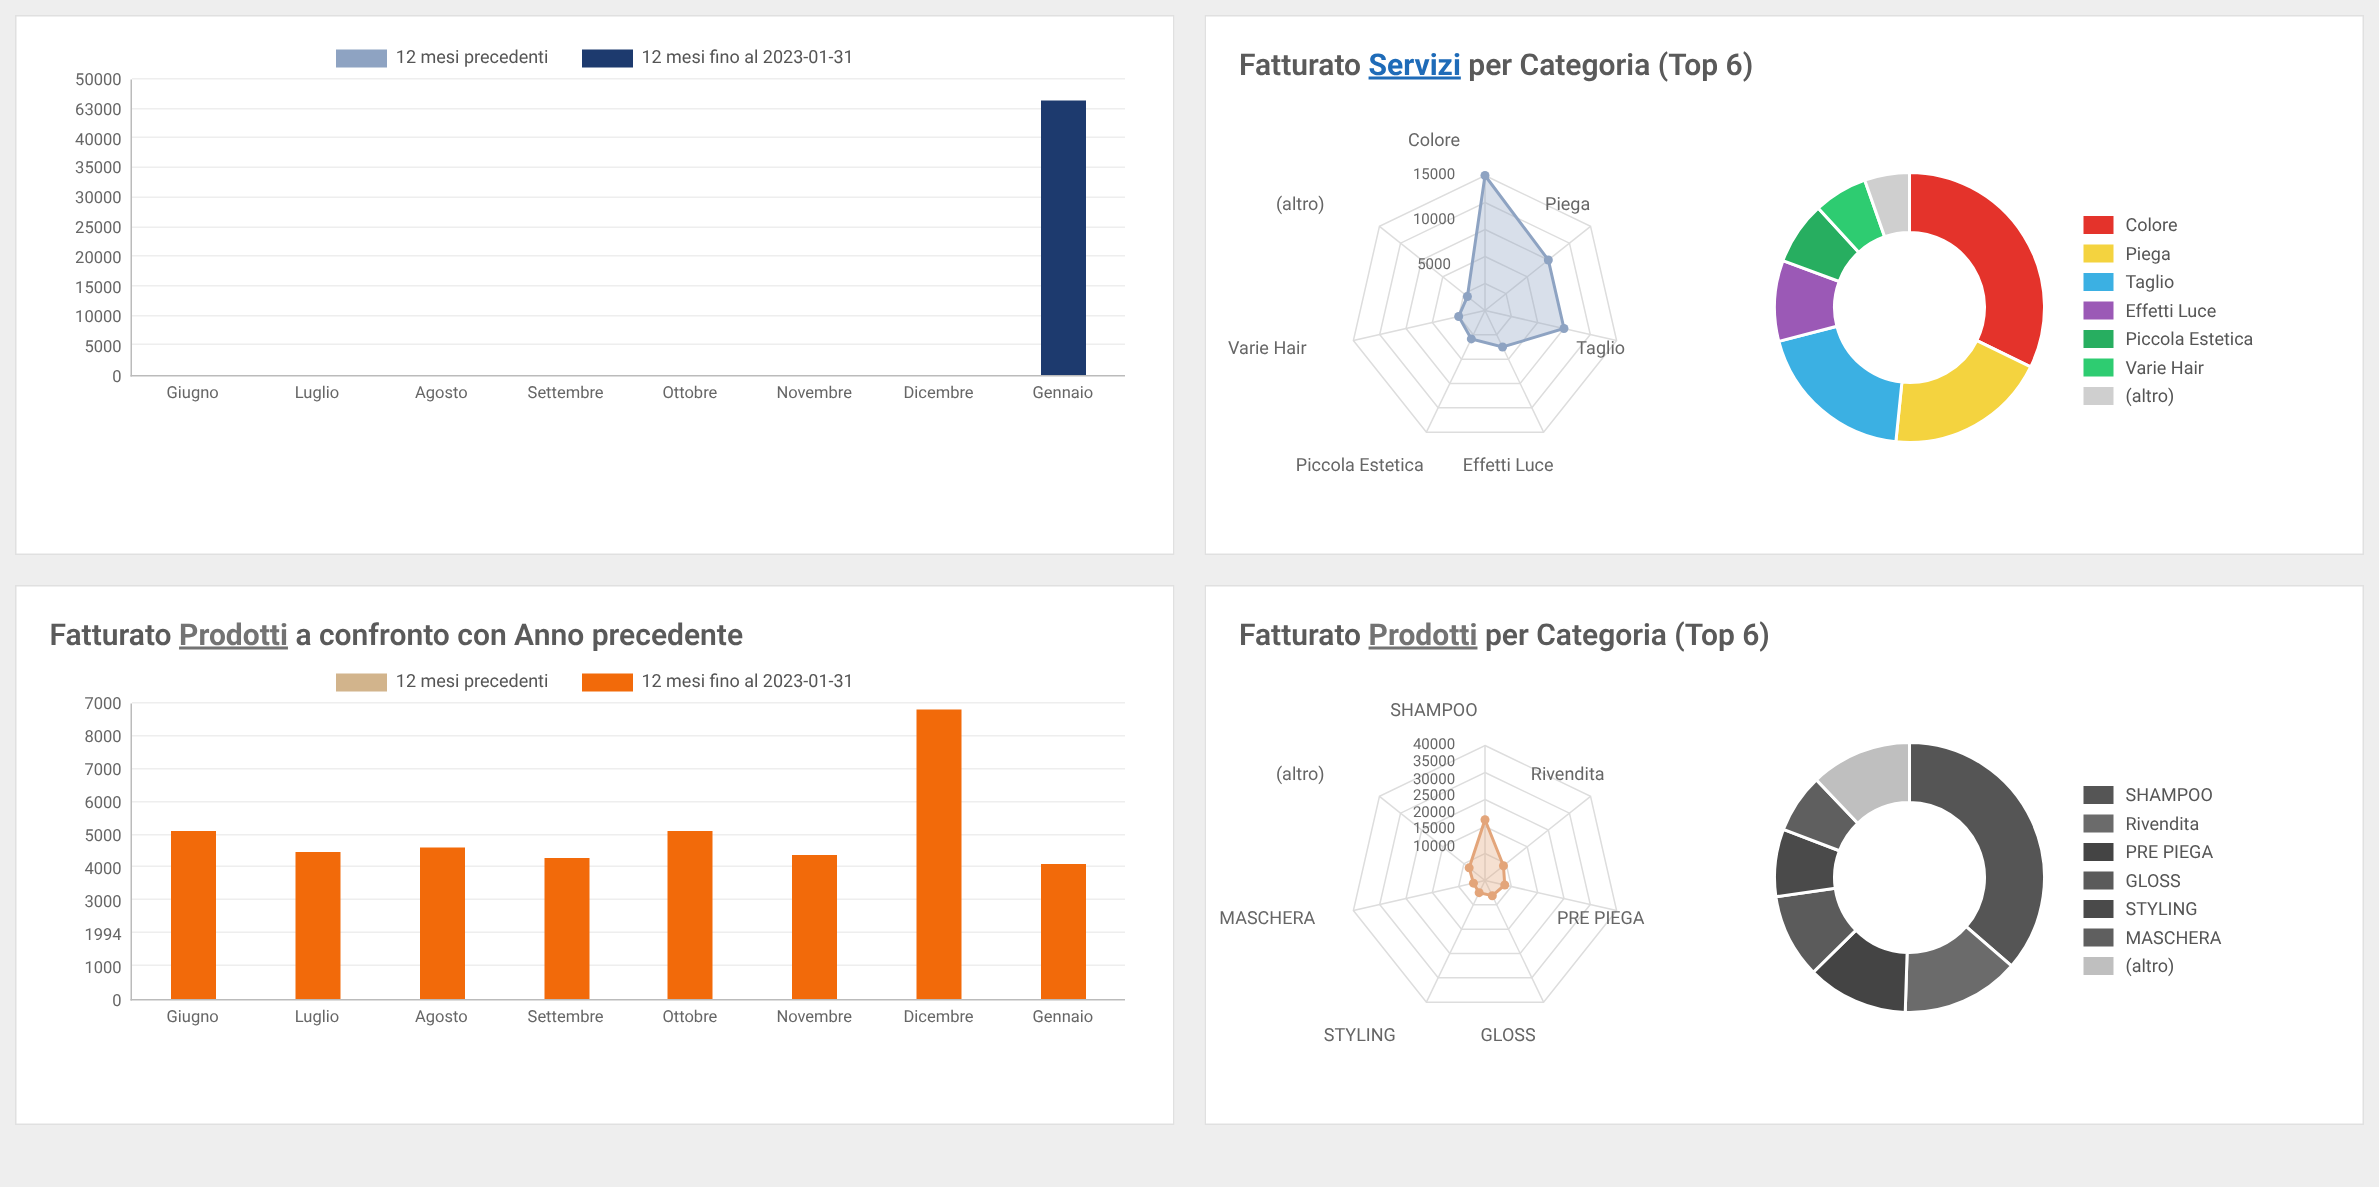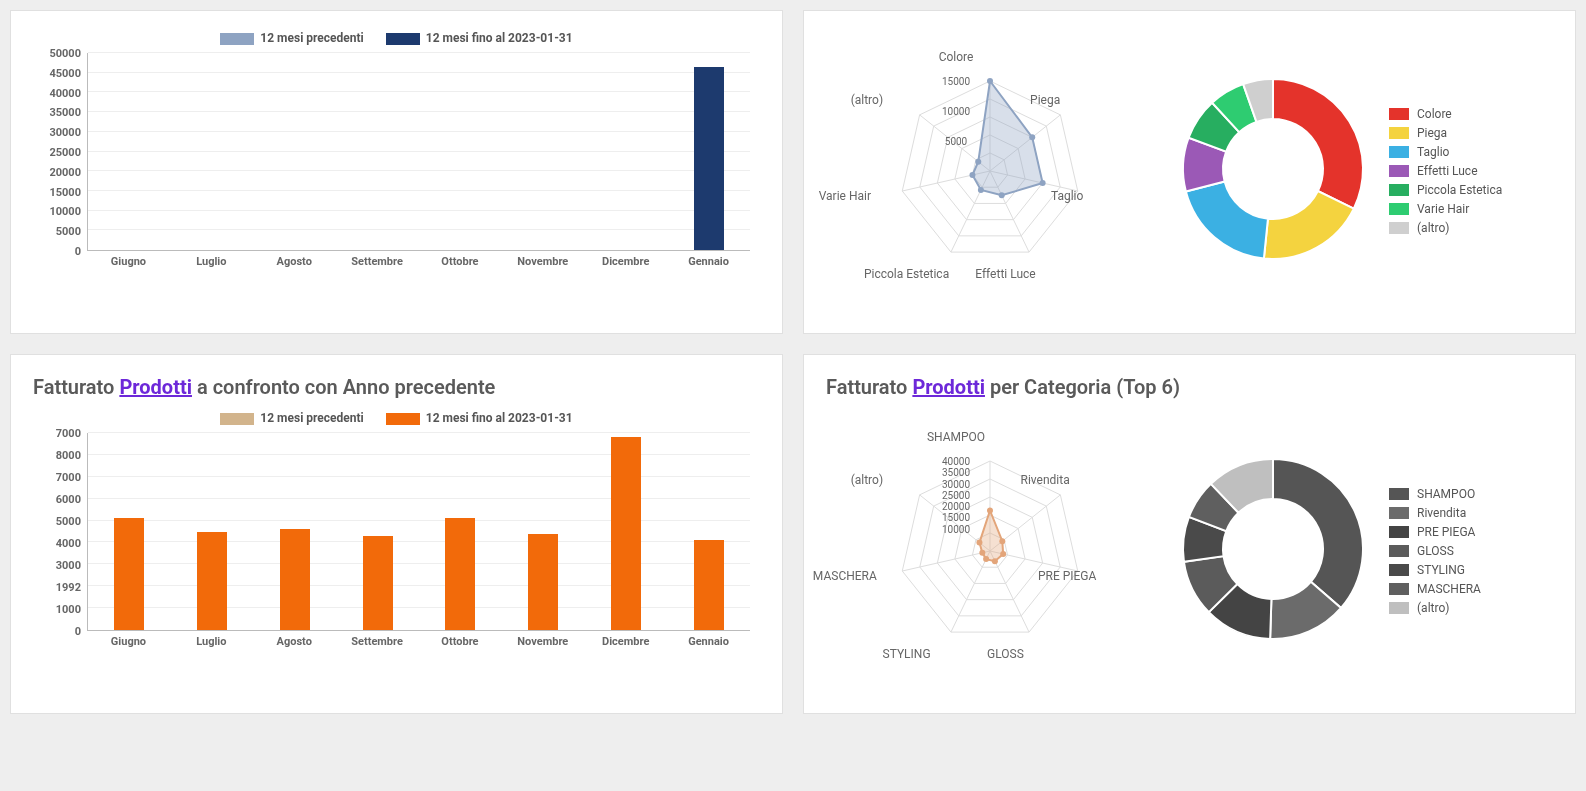--- a/index.html
+++ b/index.html
@@ -31,7 +31,7 @@
   }
   a.acc-blue { color: #1e6bb8; }
   a.acc-orange { color: #6d28d9; }
-  .chart-box { position: relative; height: 280px; font-weight: bold; }
+  .chart-box { position: relative; height: 280px; }
   
   .bar-legend { display:flex; justify-content:center; gap:22px; font-size:12px; color:#555; margin-bottom:8px; }
   .lg-sw { display:inline-block; width:34px; height:12px; vertical-align:middle; margin-right:6px; }

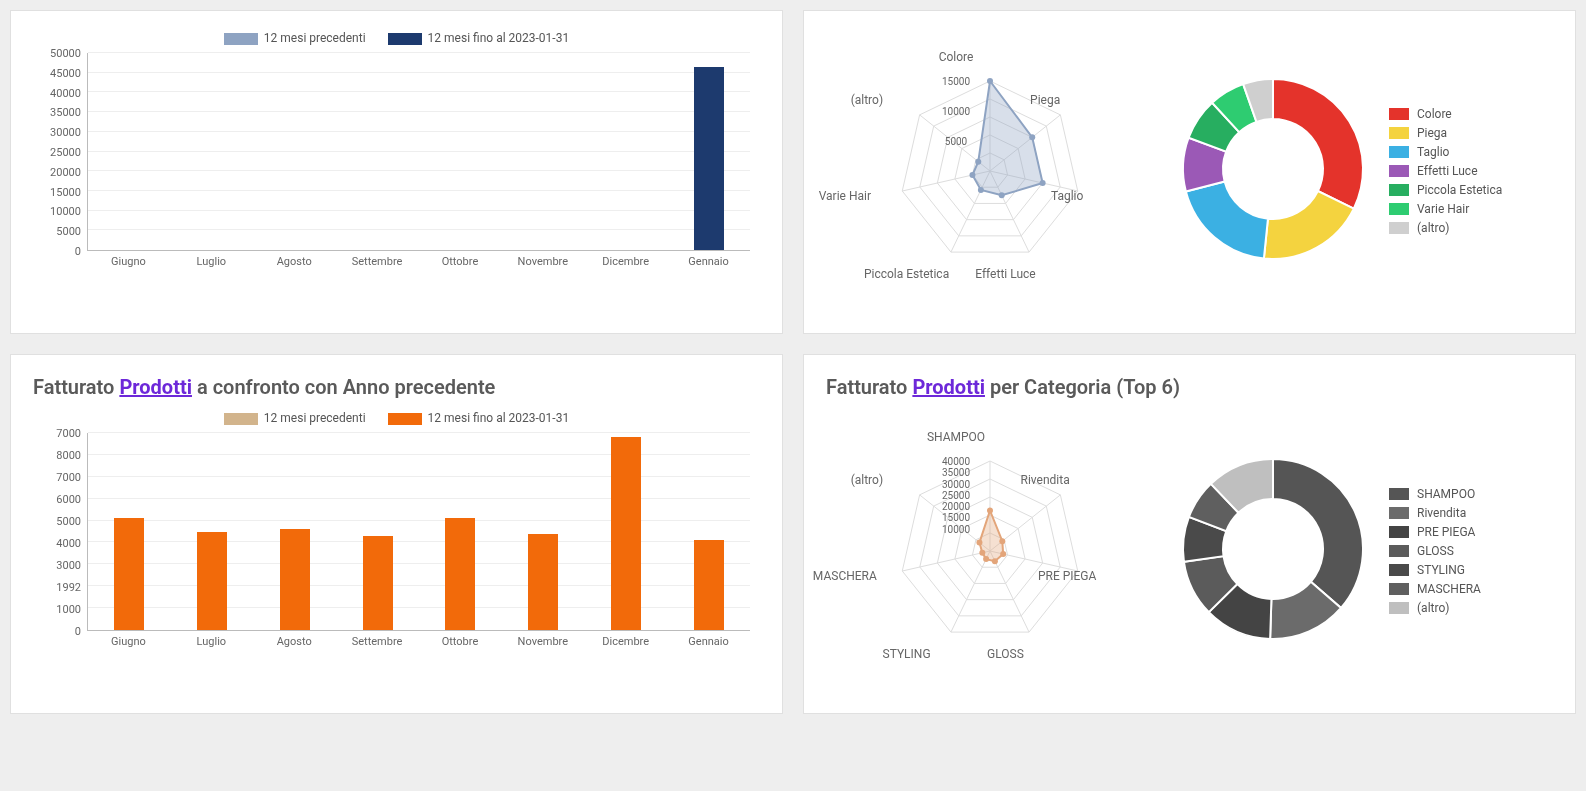--- a/index.html
+++ b/index.html
@@ -106,6 +106,9 @@
   </div>
 
   <div class="card">
+    <h2>
+      <span>Fatturato </span><a href="#" class="acc-blue">Servizi</a><span> per Categoria (Top 6)</span>
+    </h2>
     <div class="dual">
       <div class="radar-wrap" id="radar1" style="position: relative; width: 260px; height: 260px;">
           <svg width="260" height="260" style="overflow:visible">

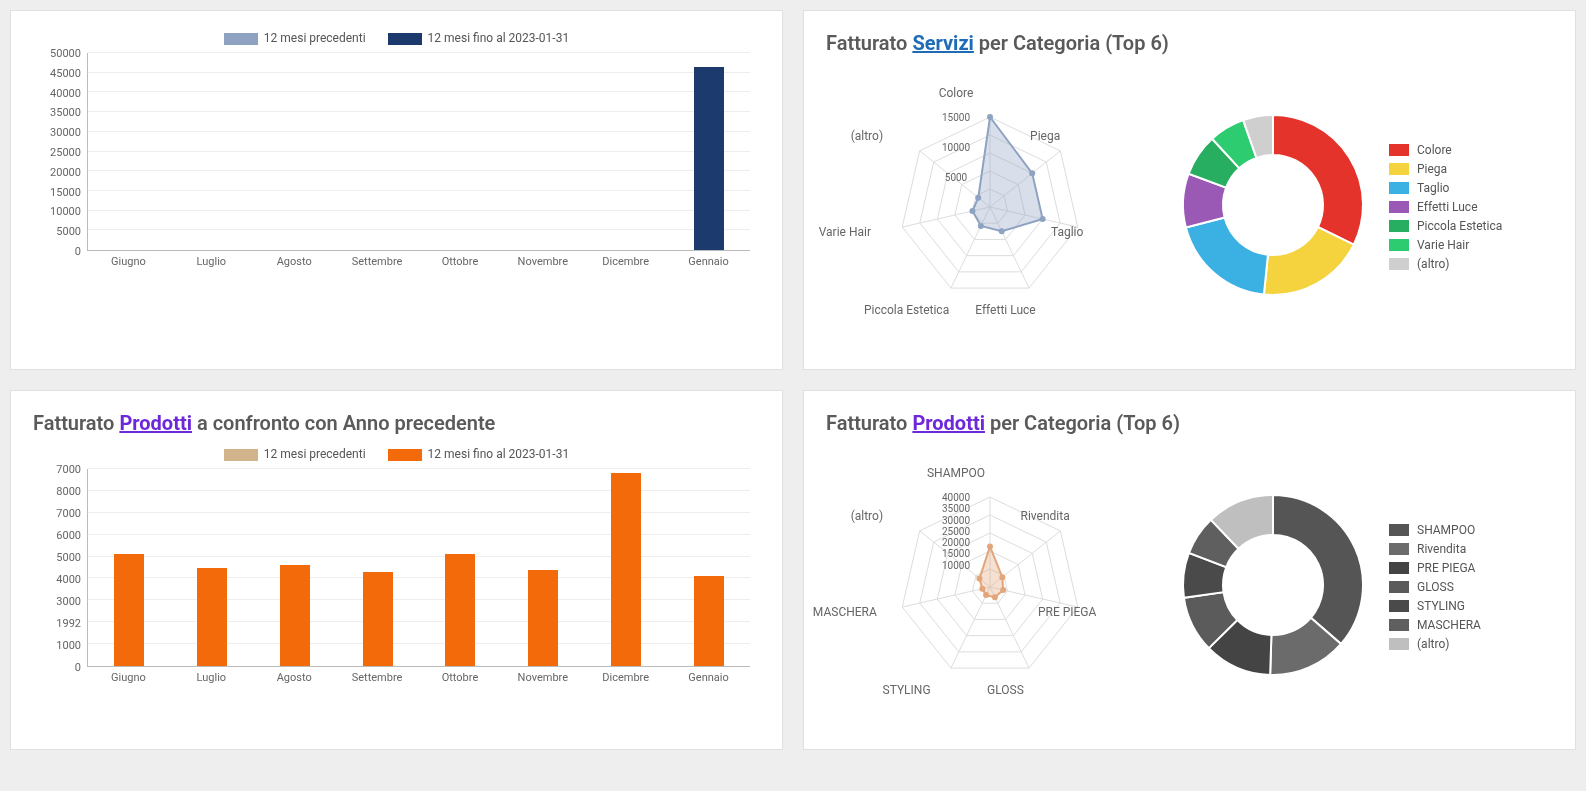--- a/index.html
+++ b/index.html
@@ -75,7 +75,7 @@
             <div class="y-tick" style="bottom:60%">30000</div>
             <div class="y-tick" style="bottom:70%">35000</div>
             <div class="y-tick" style="bottom:80%">40000</div>
-            <div class="y-tick" style="bottom:90%">45000</div>
+            <div class="y-tick" style="bottom:90%">63000</div>
             <div class="y-tick" style="bottom:100%">50000</div>
           </div>
           <div class="plot">

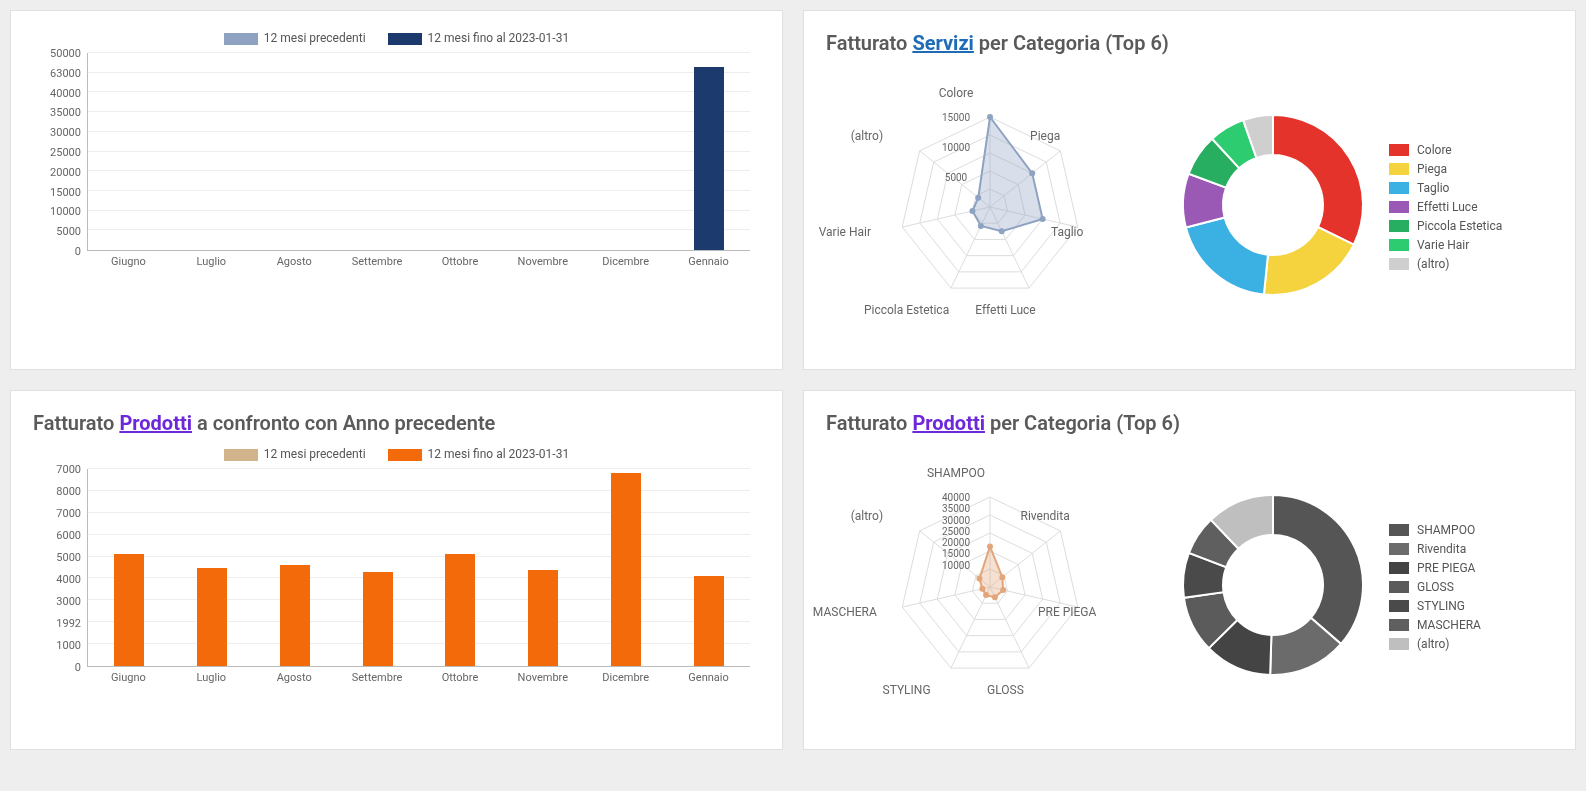--- a/index.html
+++ b/index.html
@@ -30,7 +30,7 @@
     font-weight: 700;
   }
   a.acc-blue { color: #1e6bb8; }
-  a.acc-orange { color: #6d28d9; }
+  a.acc-orange { color: #737373; }
   .chart-box { position: relative; height: 280px; }
   
   .bar-legend { display:flex; justify-content:center; gap:22px; font-size:12px; color:#555; margin-bottom:8px; }

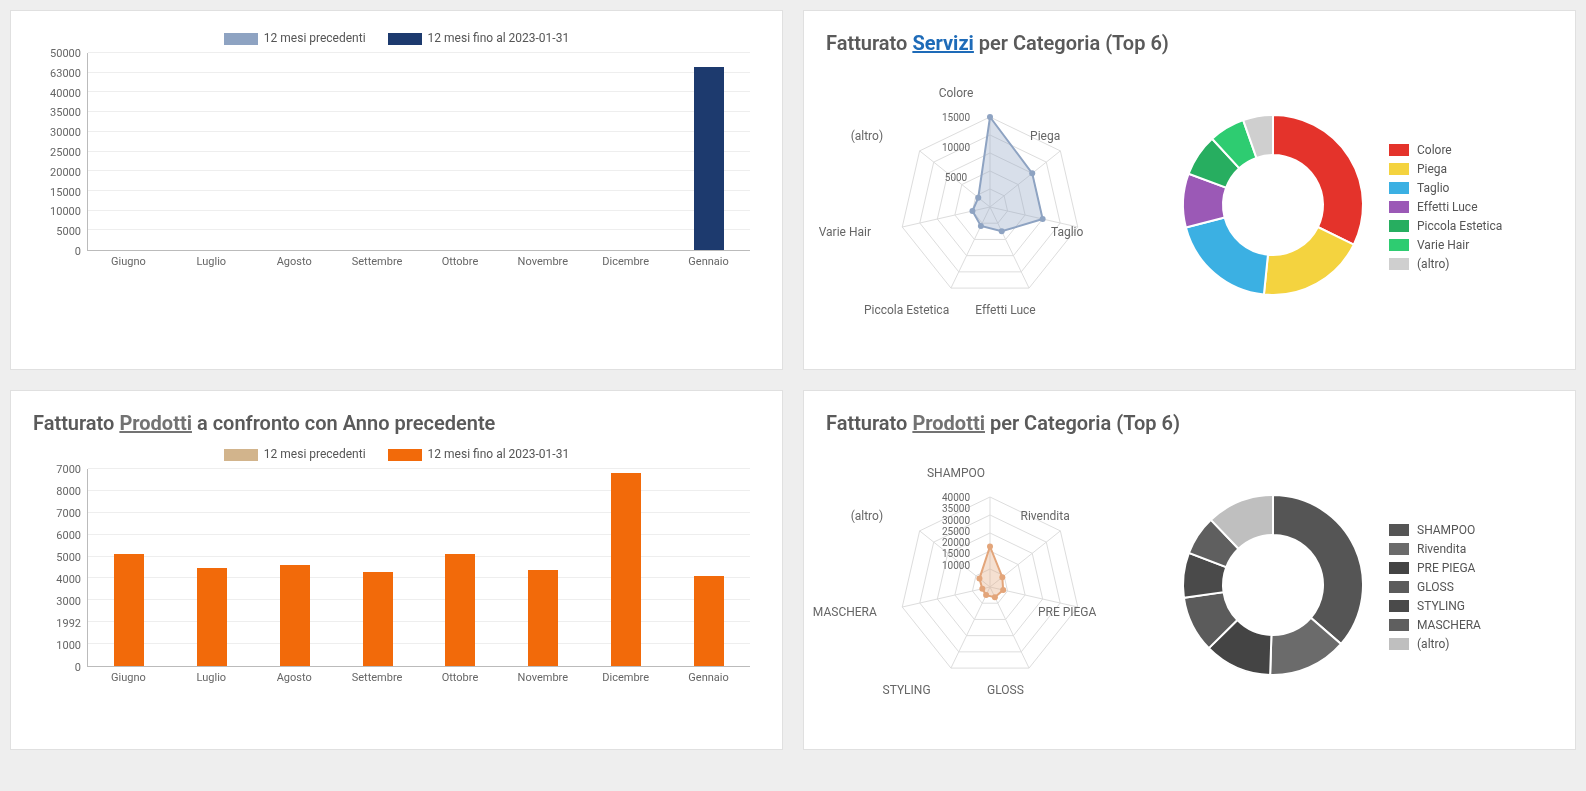--- a/index.html
+++ b/index.html
@@ -201,7 +201,7 @@
           <div class="y-axis">
             <div class="y-tick" style="bottom:0%">0</div>
             <div class="y-tick" style="bottom:11.11111111111111%">1000</div>
-            <div class="y-tick" style="bottom:22.22222222222222%">1992</div>
+            <div class="y-tick" style="bottom:22.22222222222222%">1994</div>
             <div class="y-tick" style="bottom:33.33333333333333%">3000</div>
             <div class="y-tick" style="bottom:44.44444444444444%">4000</div>
             <div class="y-tick" style="bottom:55.55555555555556%">5000</div>

